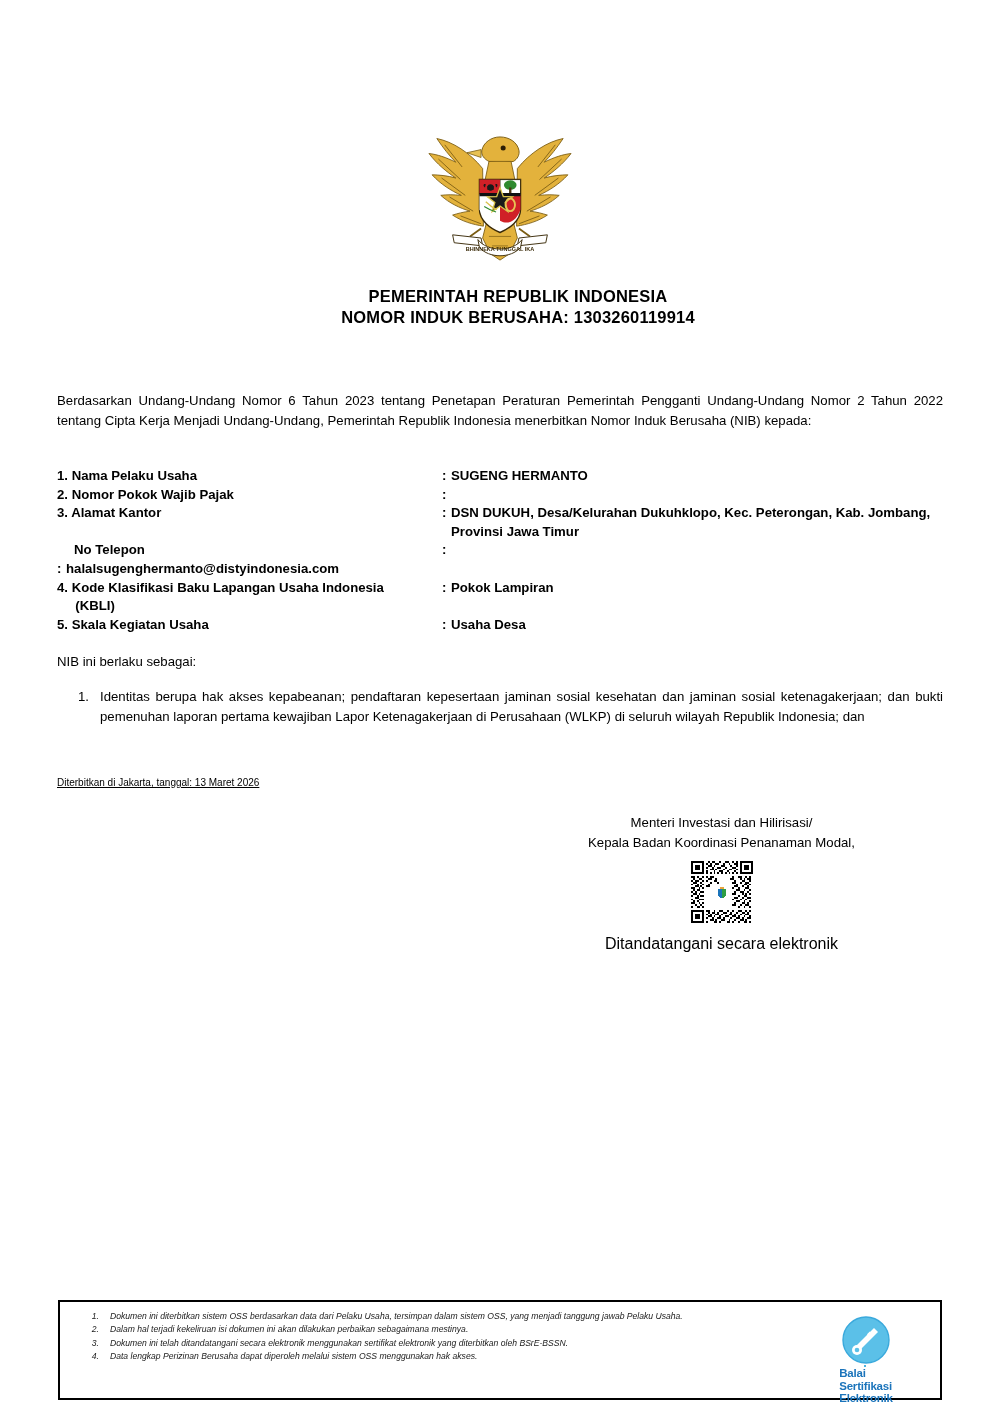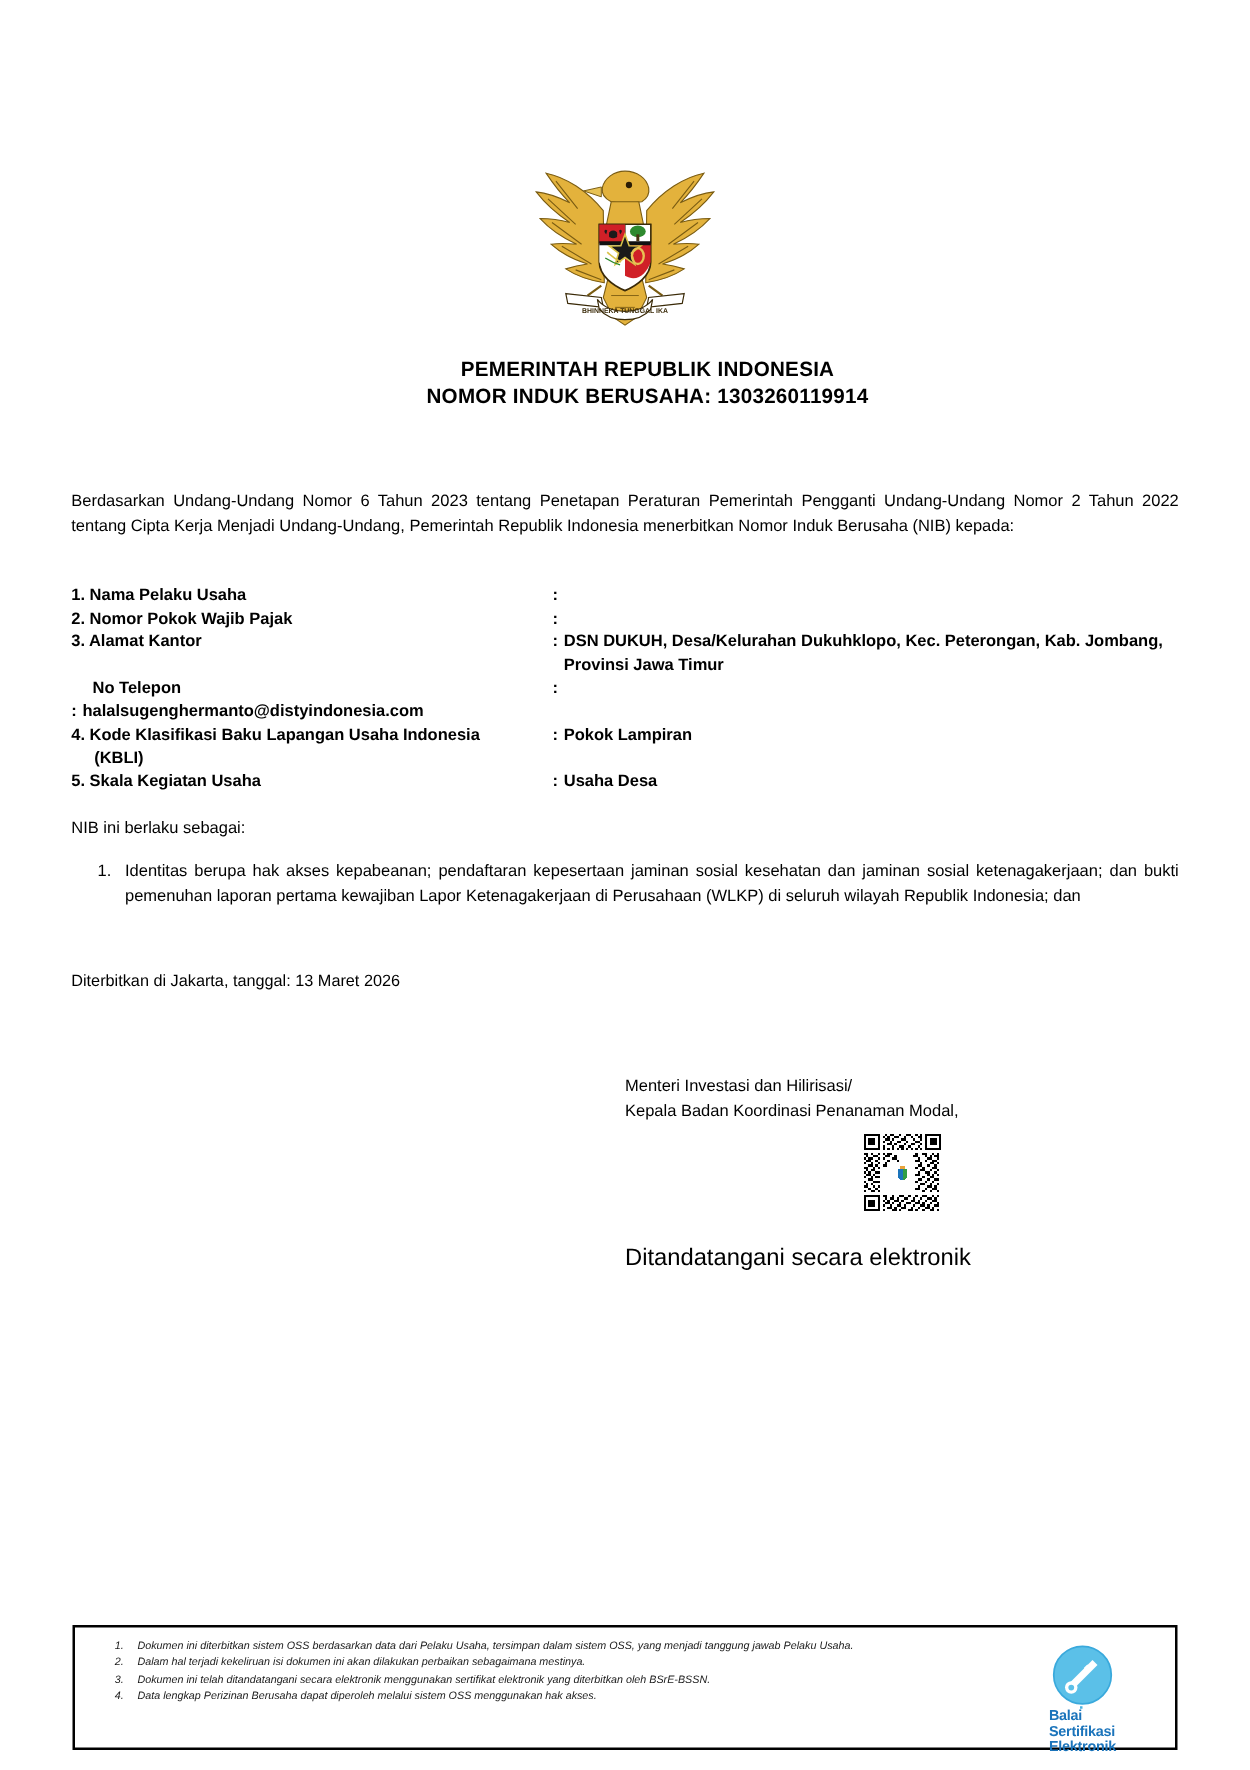--- a/index.html
+++ b/index.html
@@ -314,6 +314,7 @@
     <div class="field-row">
       <span class="field-label">1. Nama Pelaku Usaha</span>
       <span class="field-colon">:</span>
+      <span class="field-value">SUGENG HERMANTO</span>
     </div>
 
     <div class="field-row">

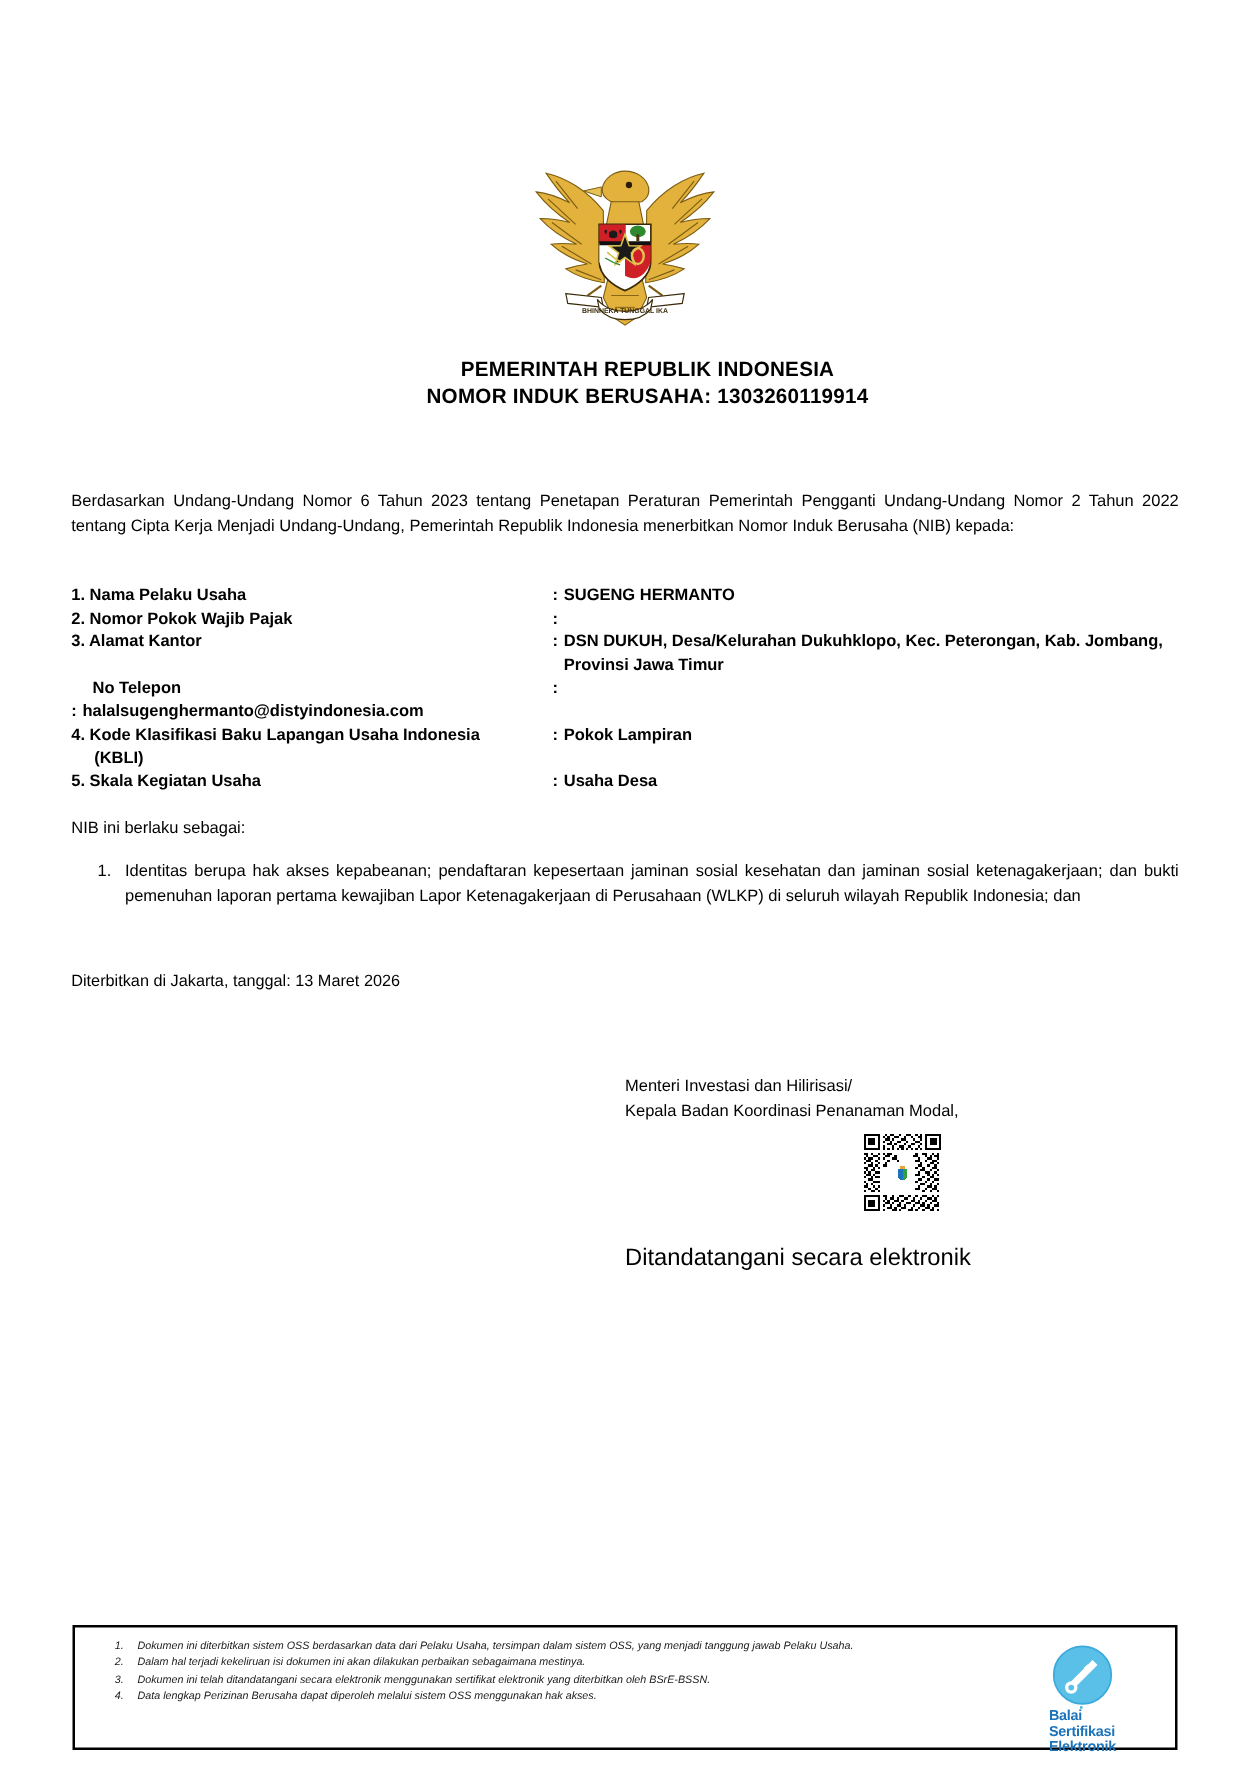--- a/index.html
+++ b/index.html
@@ -136,7 +136,8 @@
     position: absolute;
     top: 777px;
     left: 57px;
-    font-size: 13px;
+    font-size: 10px;
+    text-decoration: underline;
   }
 
   

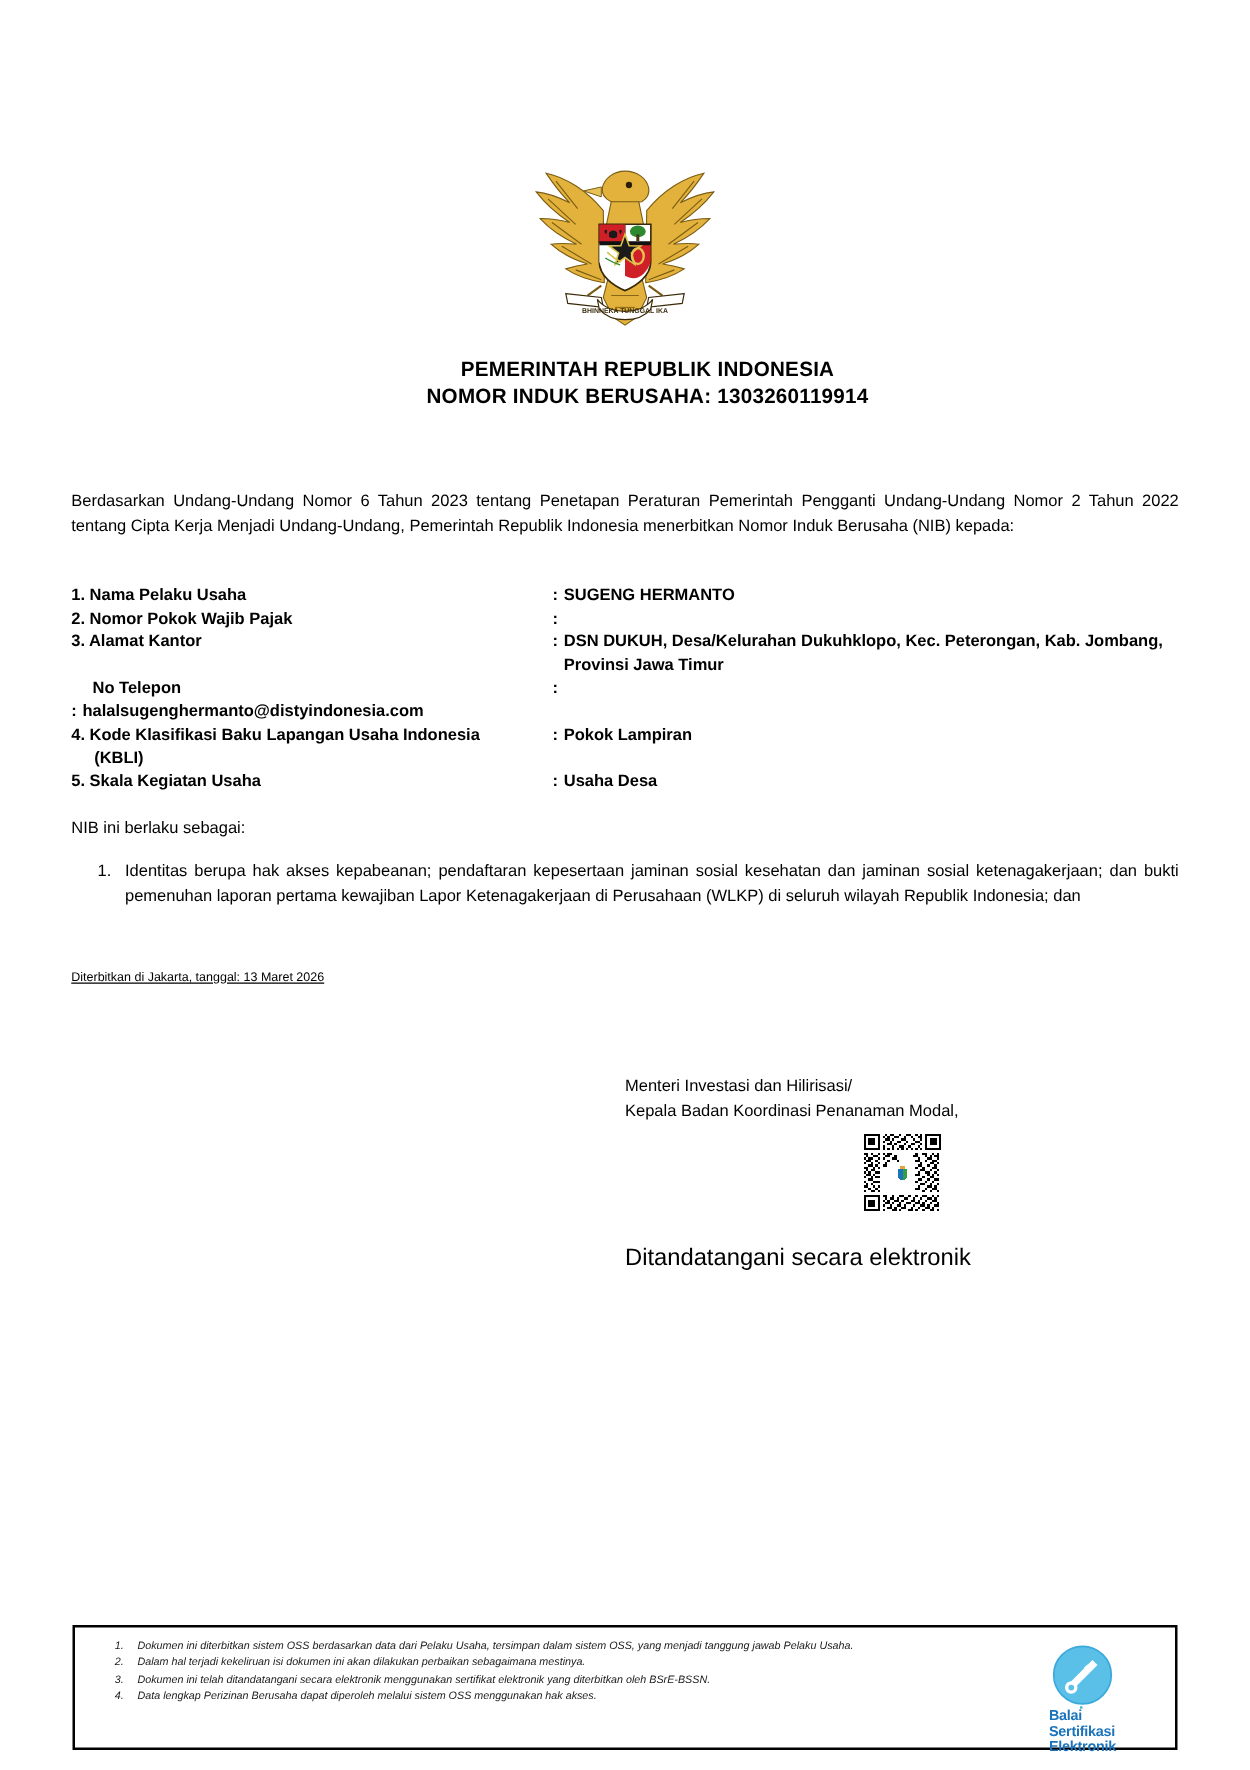--- a/index.html
+++ b/index.html
@@ -143,10 +143,10 @@
   
   .sign-block {
     position: absolute;
-    top: 859px;
+    top: 813px;
     left: 500px;
     width: 443px;
-    text-align: left;
+    text-align: center;
     font-size: 13.2px;
     line-height: 19.5px;
   }

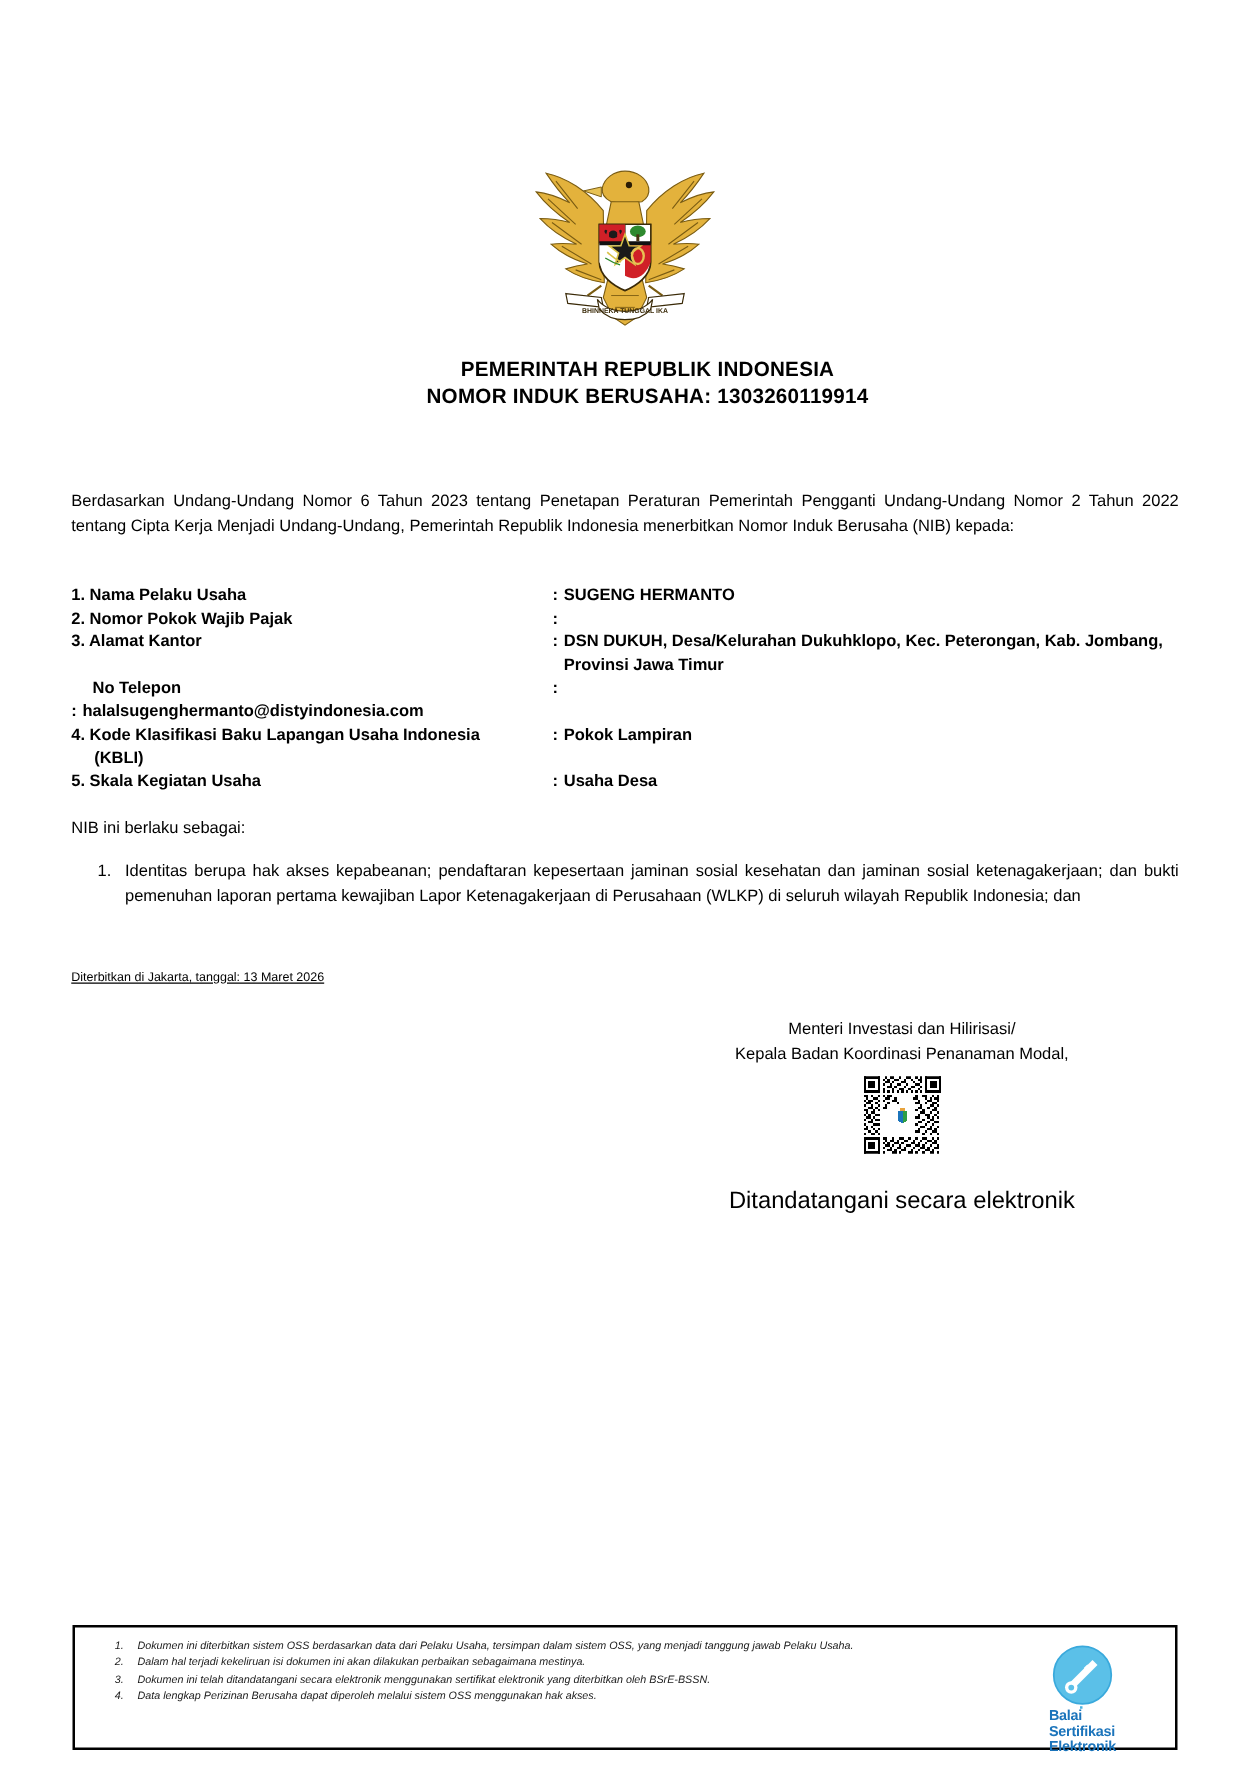--- a/index.html
+++ b/index.html
@@ -162,8 +162,8 @@
     display: block;
   }
   .sign-note {
-    margin-top: 28px;
-    font-size: 19px;
+    margin-top: 11px;
+    font-size: 16px;
   }
 
   

